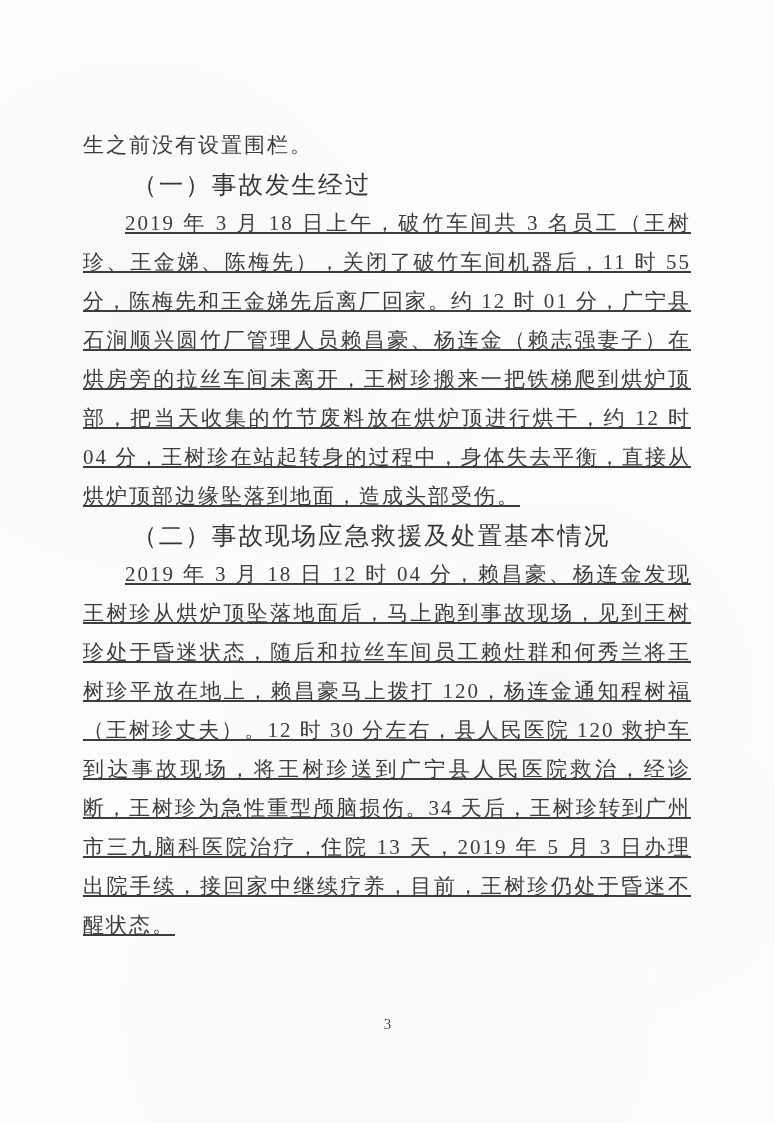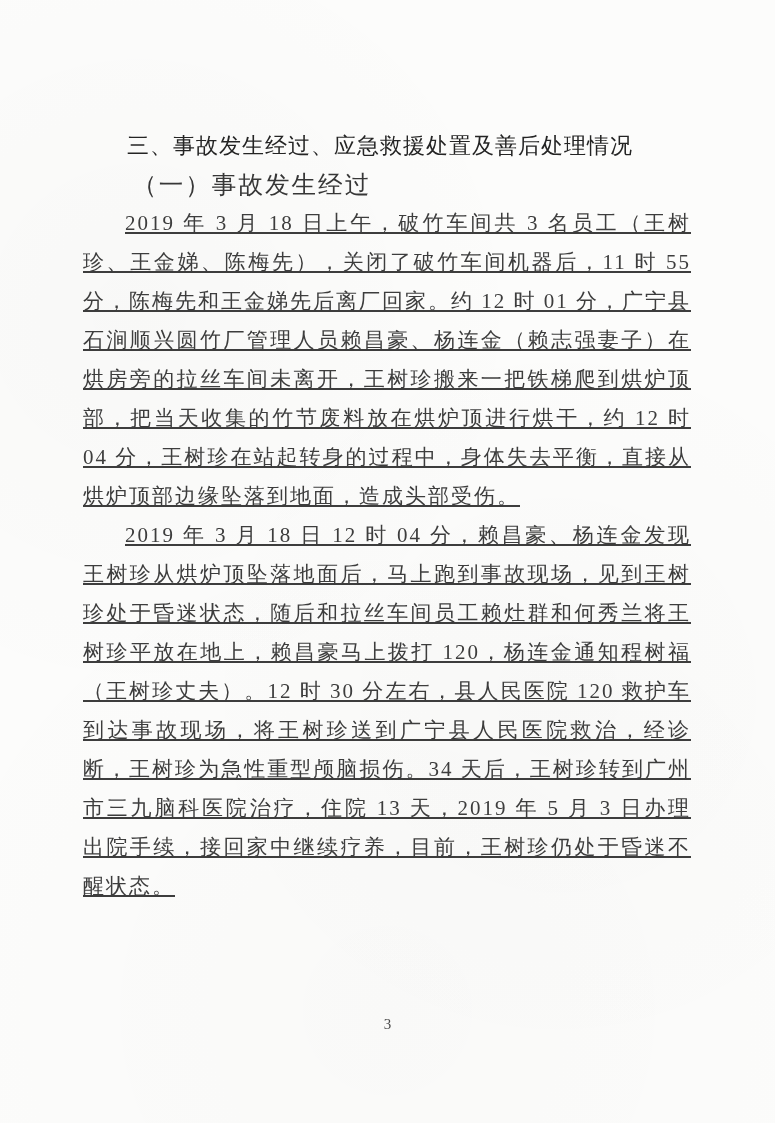--- a/index.html
+++ b/index.html
@@ -74,6 +74,7 @@
 <div class="page">
   <div class="content">
 
+    <p class="continuation">生之前没有设置围栏。</p>
 
     <h2 class="section-heading">三、事故发生经过、应急救援处置及善后处理情况</h2>
 

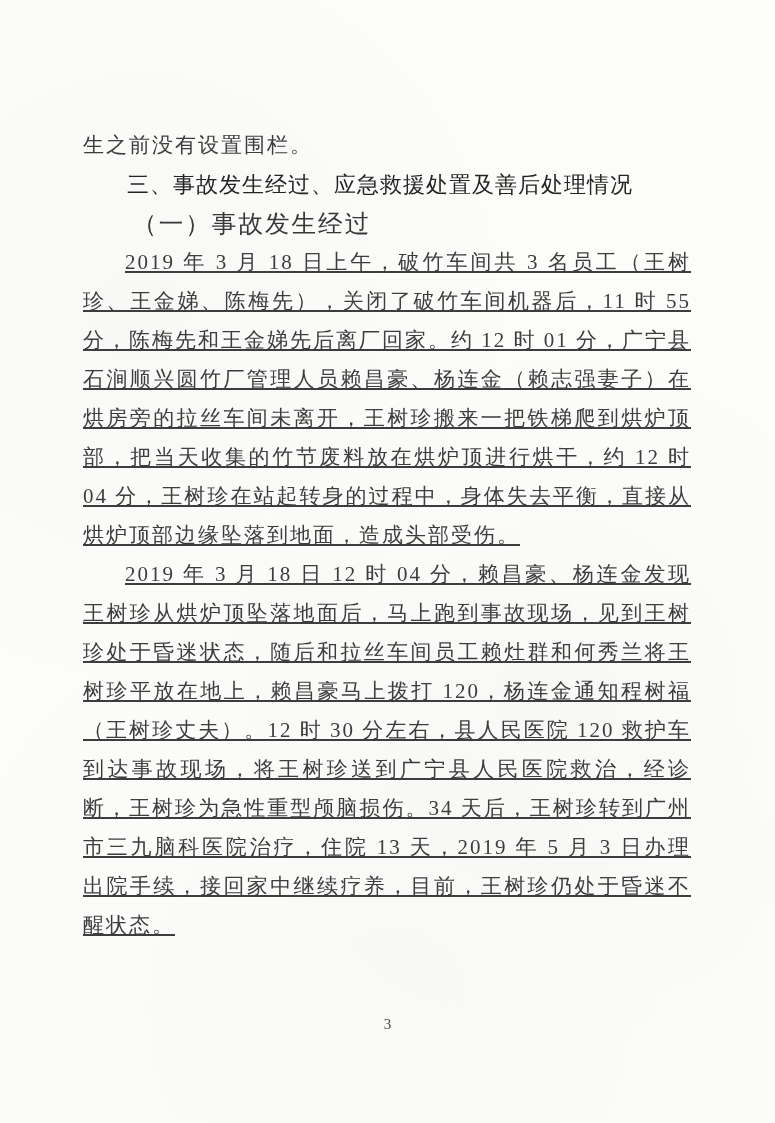--- a/index.html
+++ b/index.html
@@ -76,7 +76,6 @@
 
     <p class="continuation">生之前没有设置围栏。</p>
 
-    <h2 class="section-heading">三、事故发生经过、应急救援处置及善后处理情况</h2>
 
     <h3 class="sub-heading">（一）事故发生经过</h3>
 

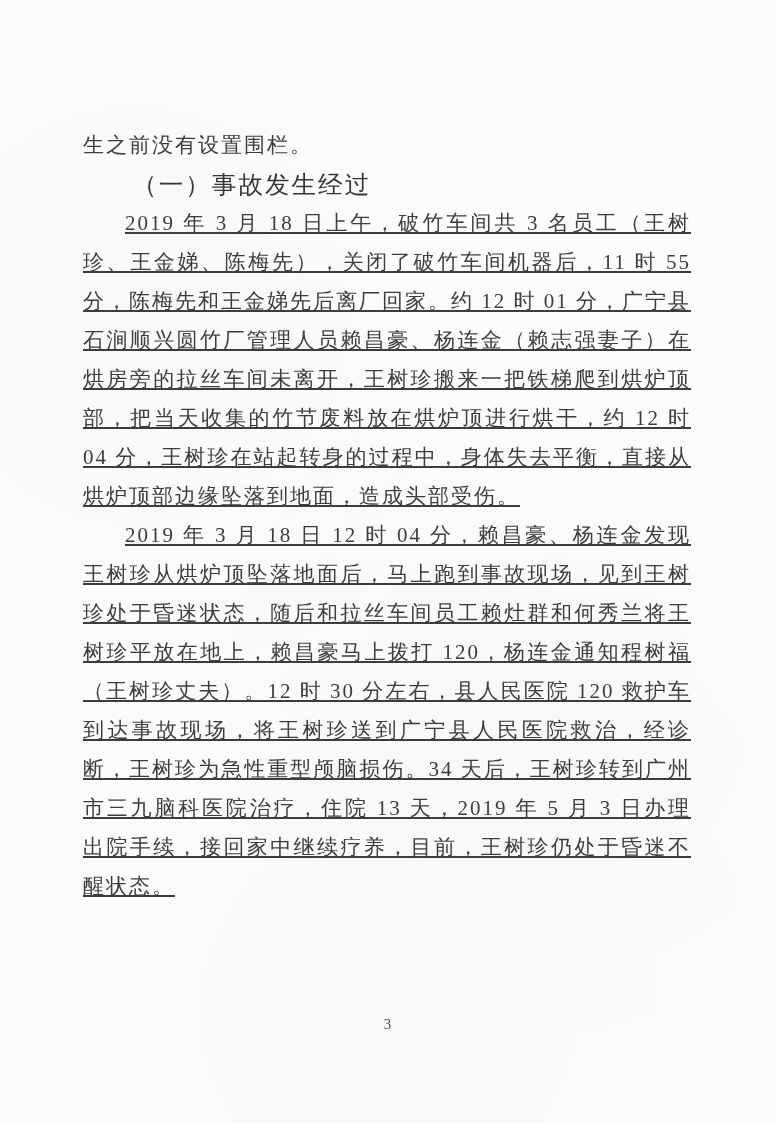--- a/index.html
+++ b/index.html
@@ -81,6 +81,7 @@
 
     <p class="para">2019 年 3 月 18 日上午，破竹车间共 3 名员工（王树珍、王金娣、陈梅先），关闭了破竹车间机器后，11 时 55 分，陈梅先和王金娣先后离厂回家。约 12 时 01 分，广宁县石涧顺兴圆竹厂管理人员赖昌豪、杨连金（赖志强妻子）在烘房旁的拉丝车间未离开，王树珍搬来一把铁梯爬到烘炉顶部，把当天收集的竹节废料放在烘炉顶进行烘干，约 12 时 04 分，王树珍在站起转身的过程中，身体失去平衡，直接从烘炉顶部边缘坠落到地面，造成头部受伤。</p>
 
+    <h3 class="sub-heading">（二）事故现场应急救援及处置基本情况</h3>
 
     <p class="para">2019 年 3 月 18 日 12 时 04 分，赖昌豪、杨连金发现王树珍从烘炉顶坠落地面后，马上跑到事故现场，见到王树珍处于昏迷状态，随后和拉丝车间员工赖灶群和何秀兰将王树珍平放在地上，赖昌豪马上拨打 120，杨连金通知程树福（王树珍丈夫）。12 时 30 分左右，县人民医院 120 救护车到达事故现场，将王树珍送到广宁县人民医院救治，经诊断，王树珍为急性重型颅脑损伤。34 天后，王树珍转到广州市三九脑科医院治疗，住院 13 天，2019 年 5 月 3 日办理出院手续，接回家中继续疗养，目前，王树珍仍处于昏迷不醒状态。</p>
 

